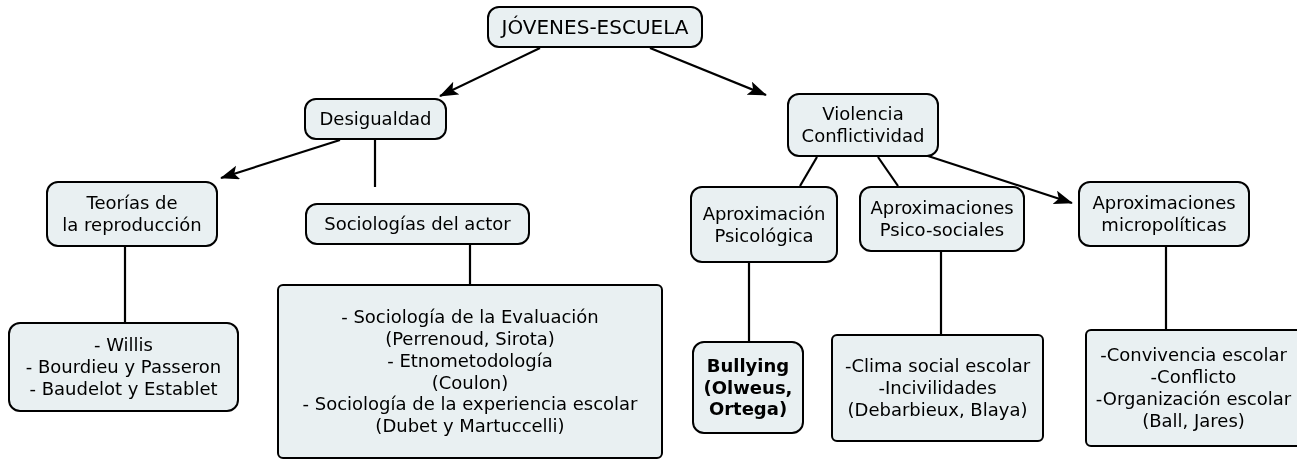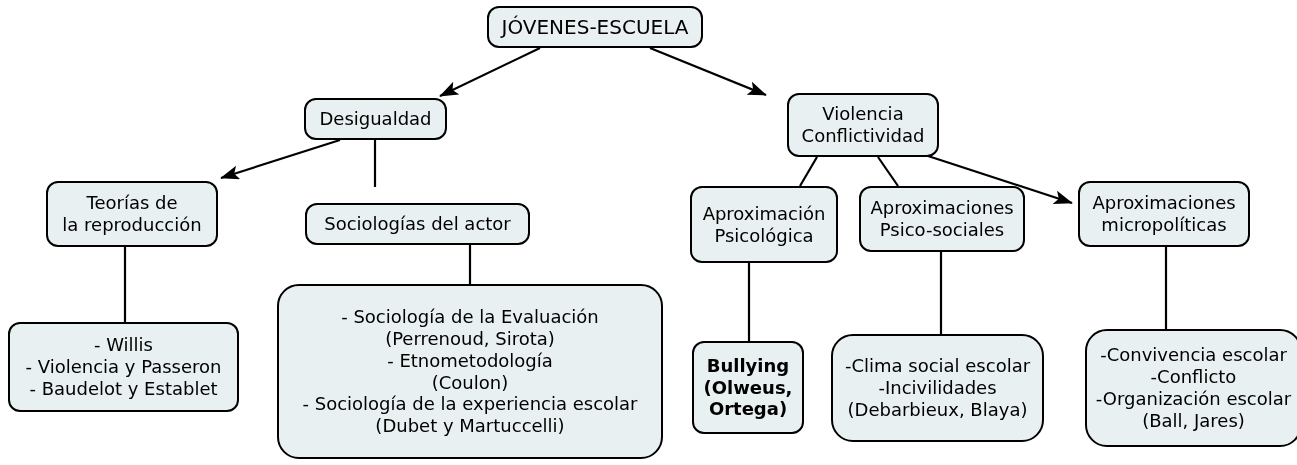--- a/index.html
+++ b/index.html
@@ -40,7 +40,7 @@
     z-index: 2;
   }
   .node.root { font-size: 20px; }
-  .node.big { border-radius: 22px; }
+  .node.big { border-radius: 6px; }
 </style>
 </head>
 <body>

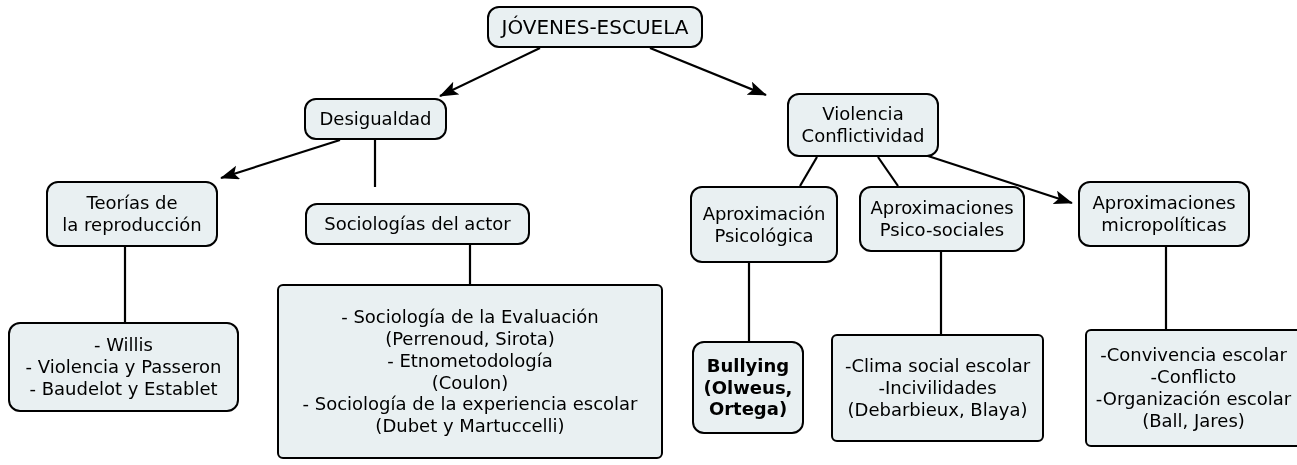--- a/index.html
+++ b/index.html
@@ -82,7 +82,7 @@
       <div class="node" style="left: 1078px; top: 181px; width: 172px; height: 66px; background: rgb(233, 240, 242); border-color: rgb(0, 0, 0);">Aproximaciones
 micropolíticas</div>
       <div class="node" style="left: 8px; top: 322px; width: 231px; height: 90px; background: rgb(233, 240, 242); border-color: rgb(0, 0, 0);">- Willis
-- Violencia y Passeron
+- Bourdieu y Passeron
 - Baudelot y Establet</div>
       <div class="node big" style="left: 277px; top: 284px; width: 386px; height: 175px; background: rgb(233, 240, 242); border-color: rgb(0, 0, 0);">- Sociología de la Evaluación
 (Perrenoud, Sirota)

